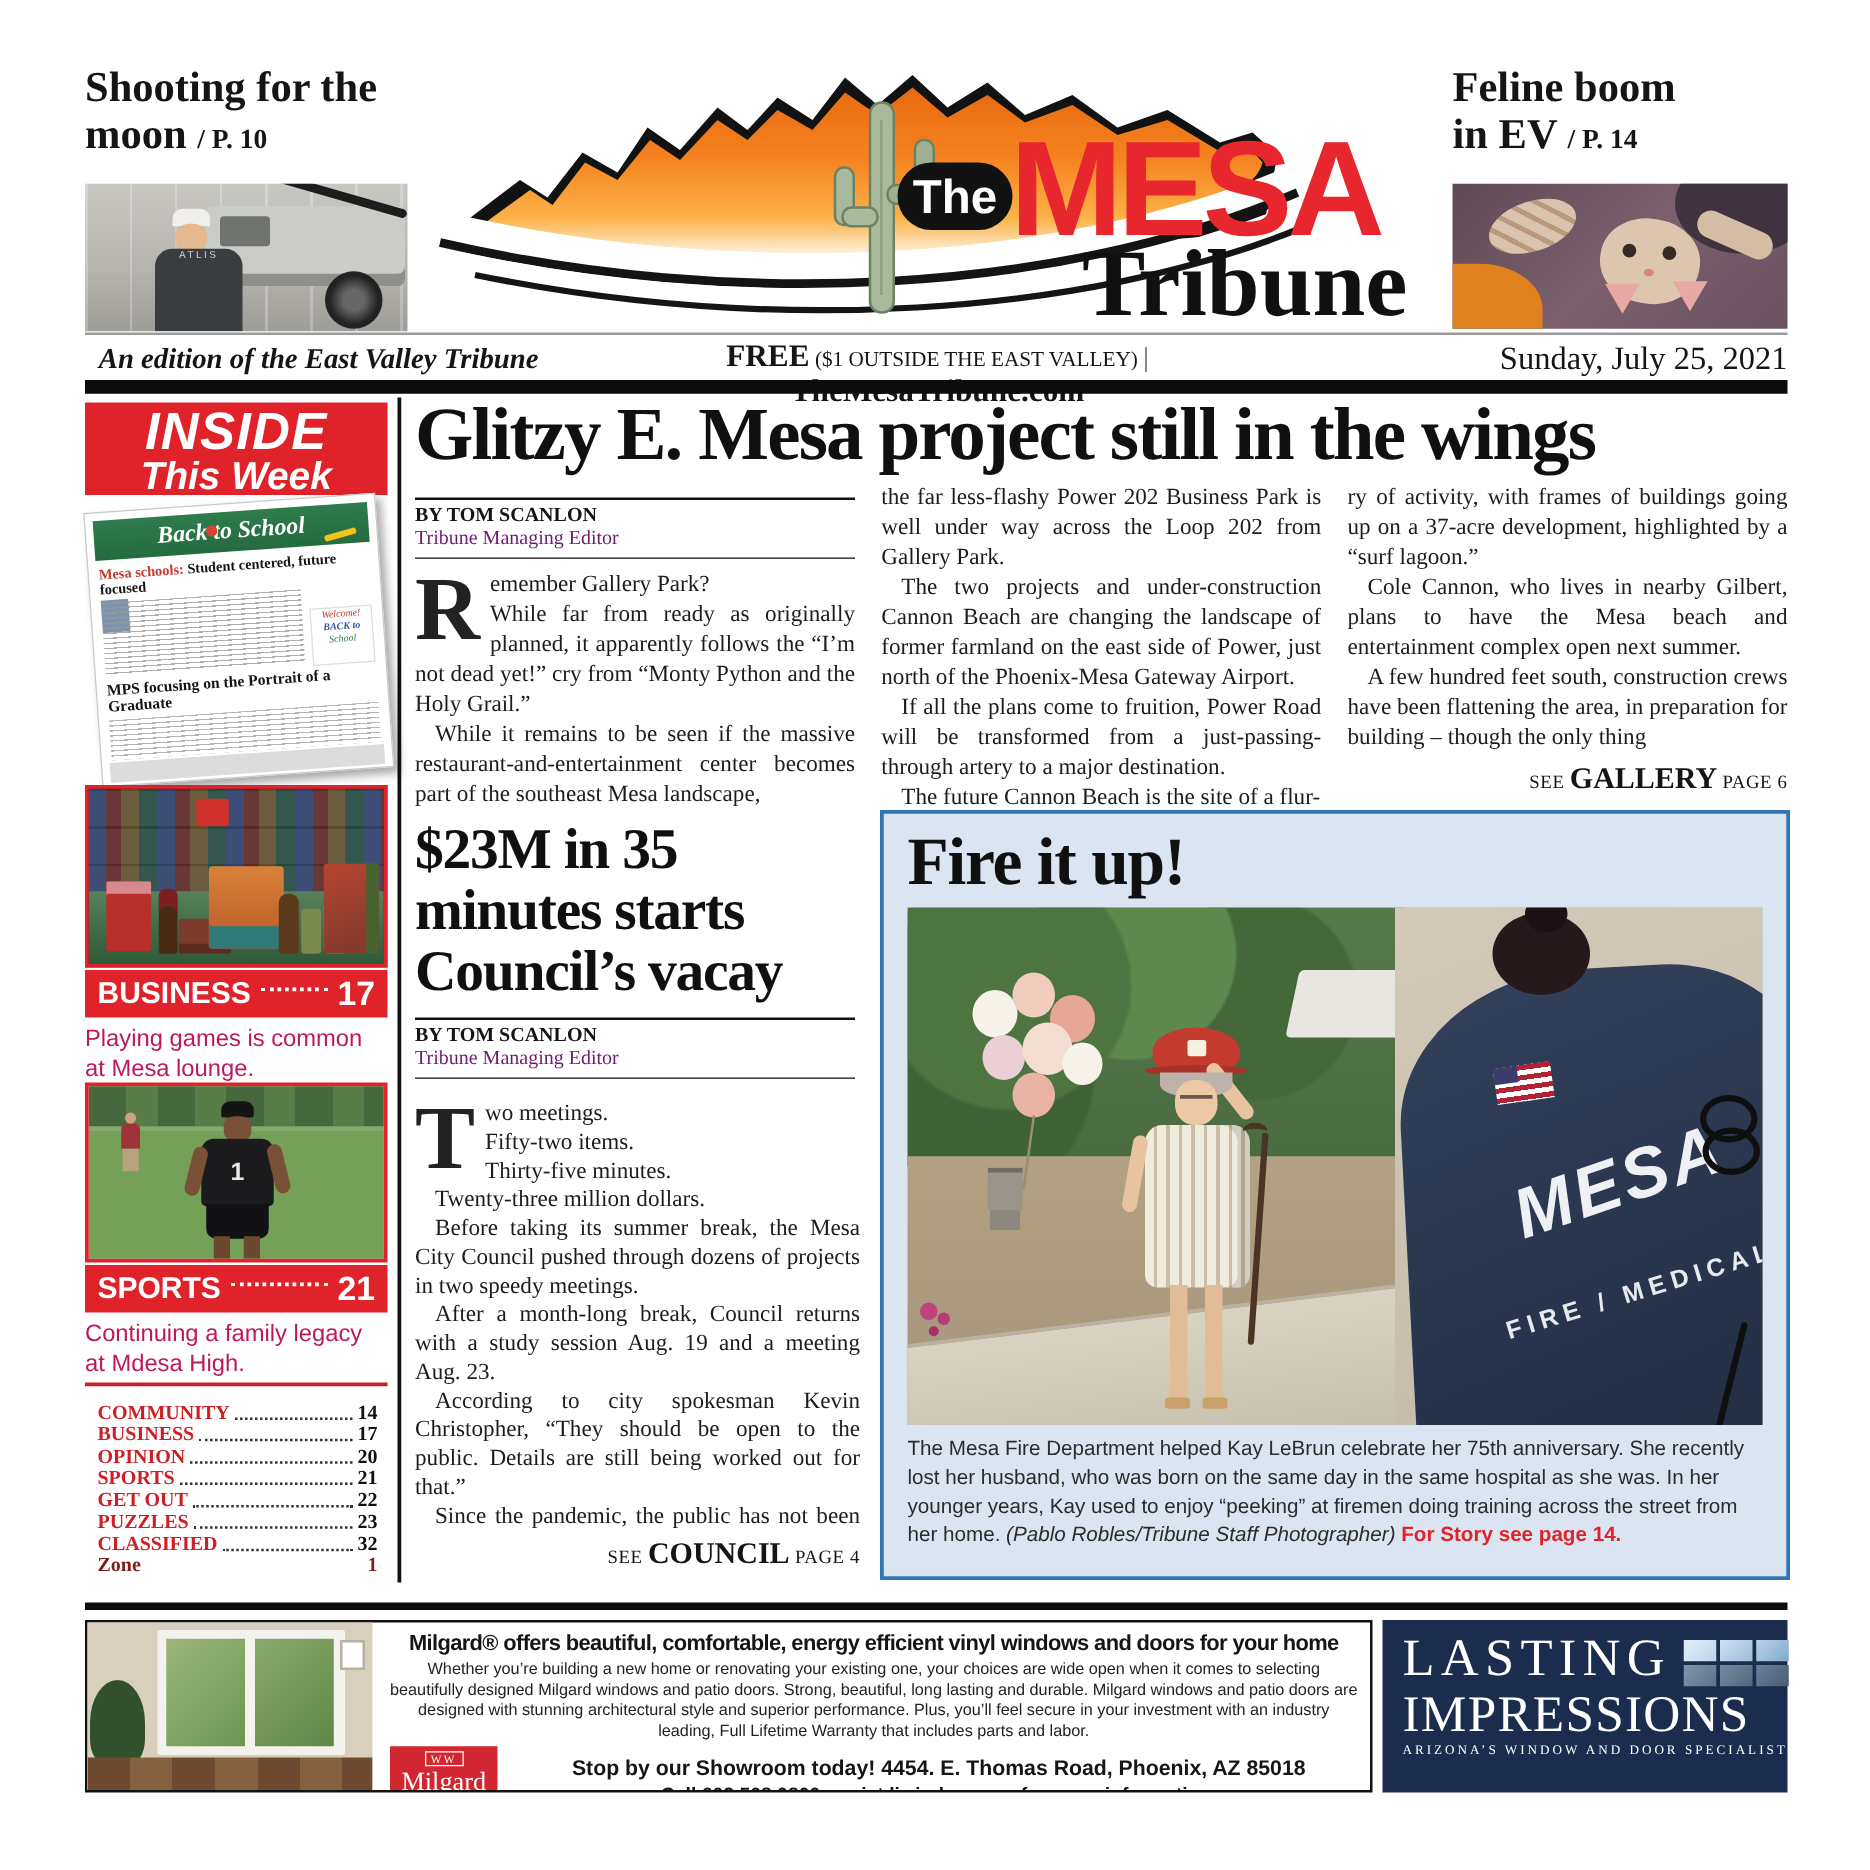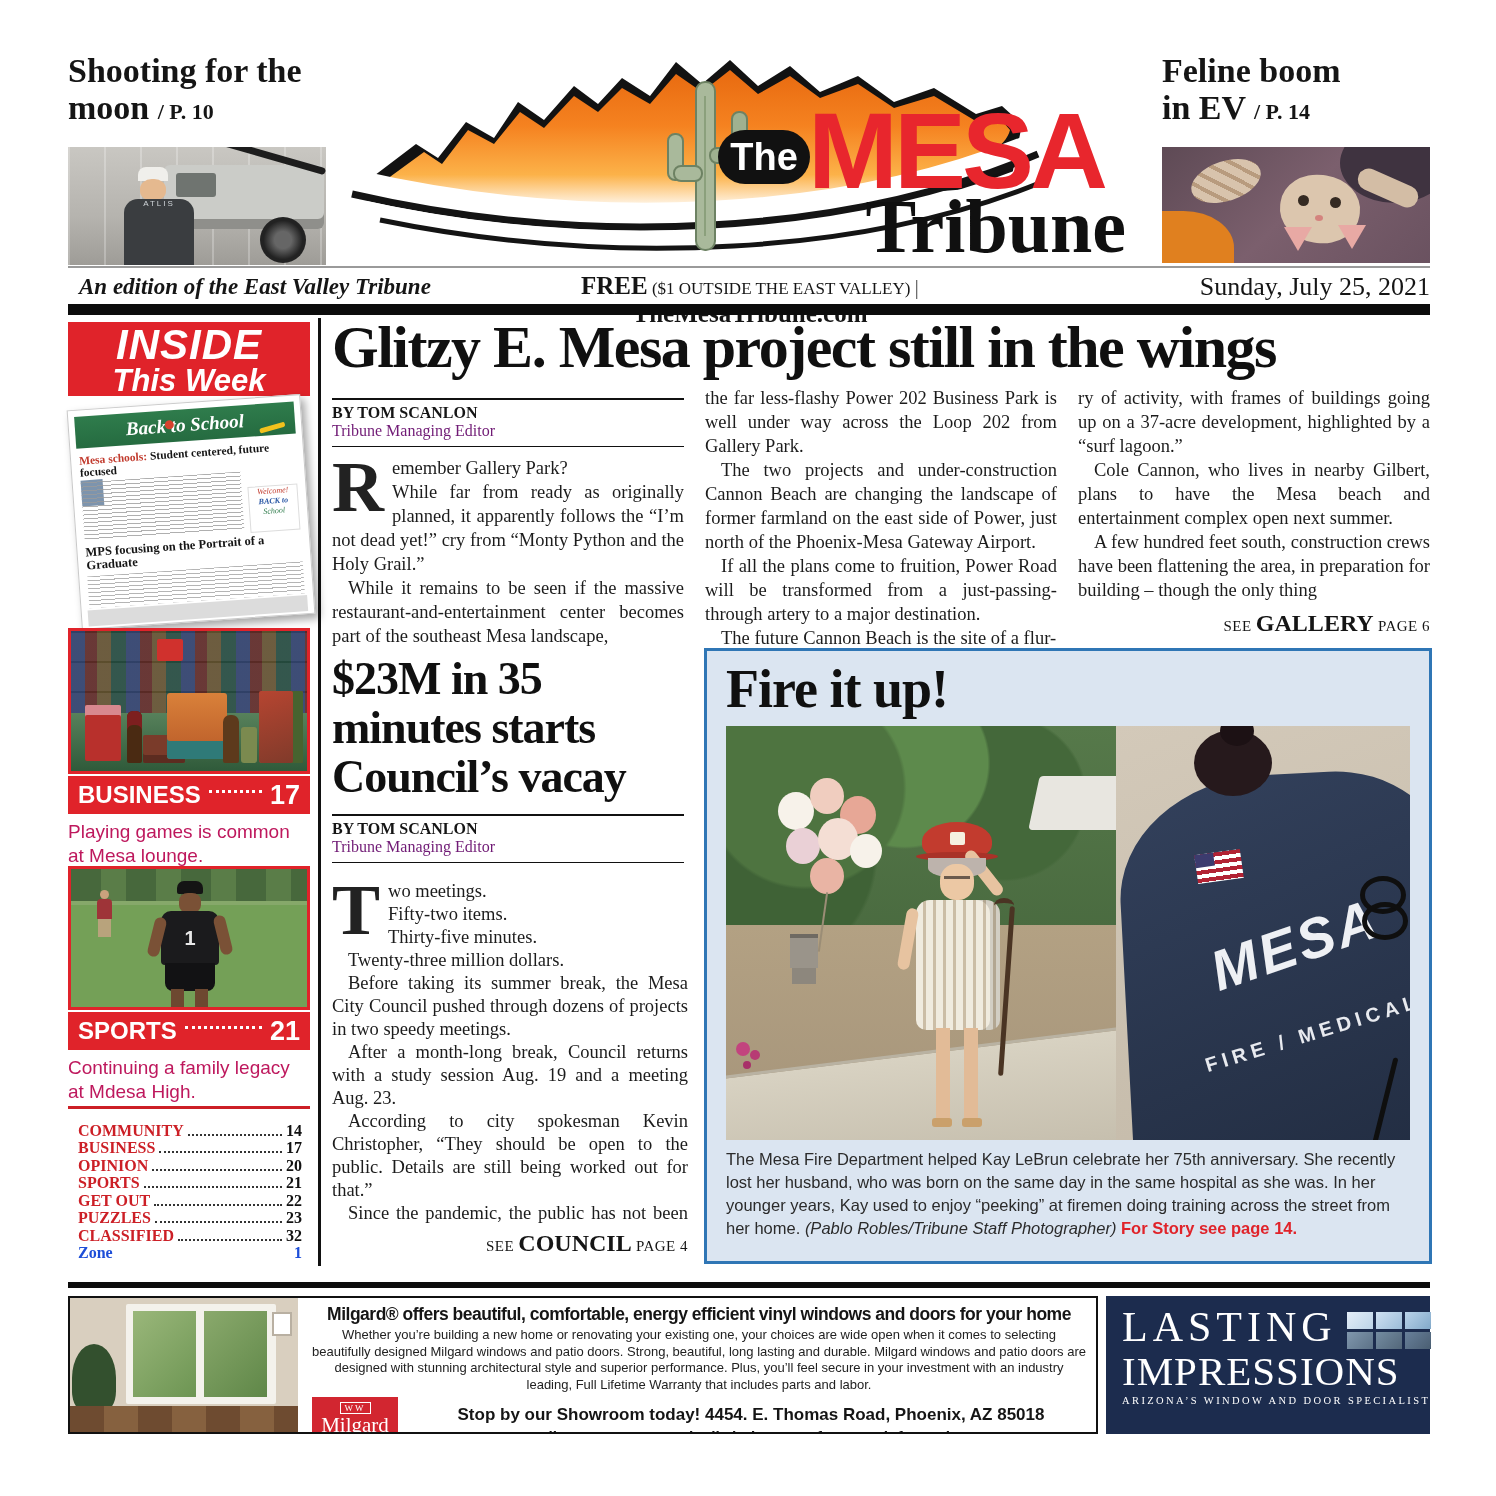--- a/index.html
+++ b/index.html
@@ -221,7 +221,7 @@
       <span class="leader"></span>
       <span class="pg">32</span>
     </div>
-  <div class="idxrow" style="color:#1d4ed8;text-align:center;">
+  <div class="idxrow" style="color:#7f1d1d;text-align:center;">
       <span>Zone</span>
       <span style="flex:1"></span>
       <span>1</span>

